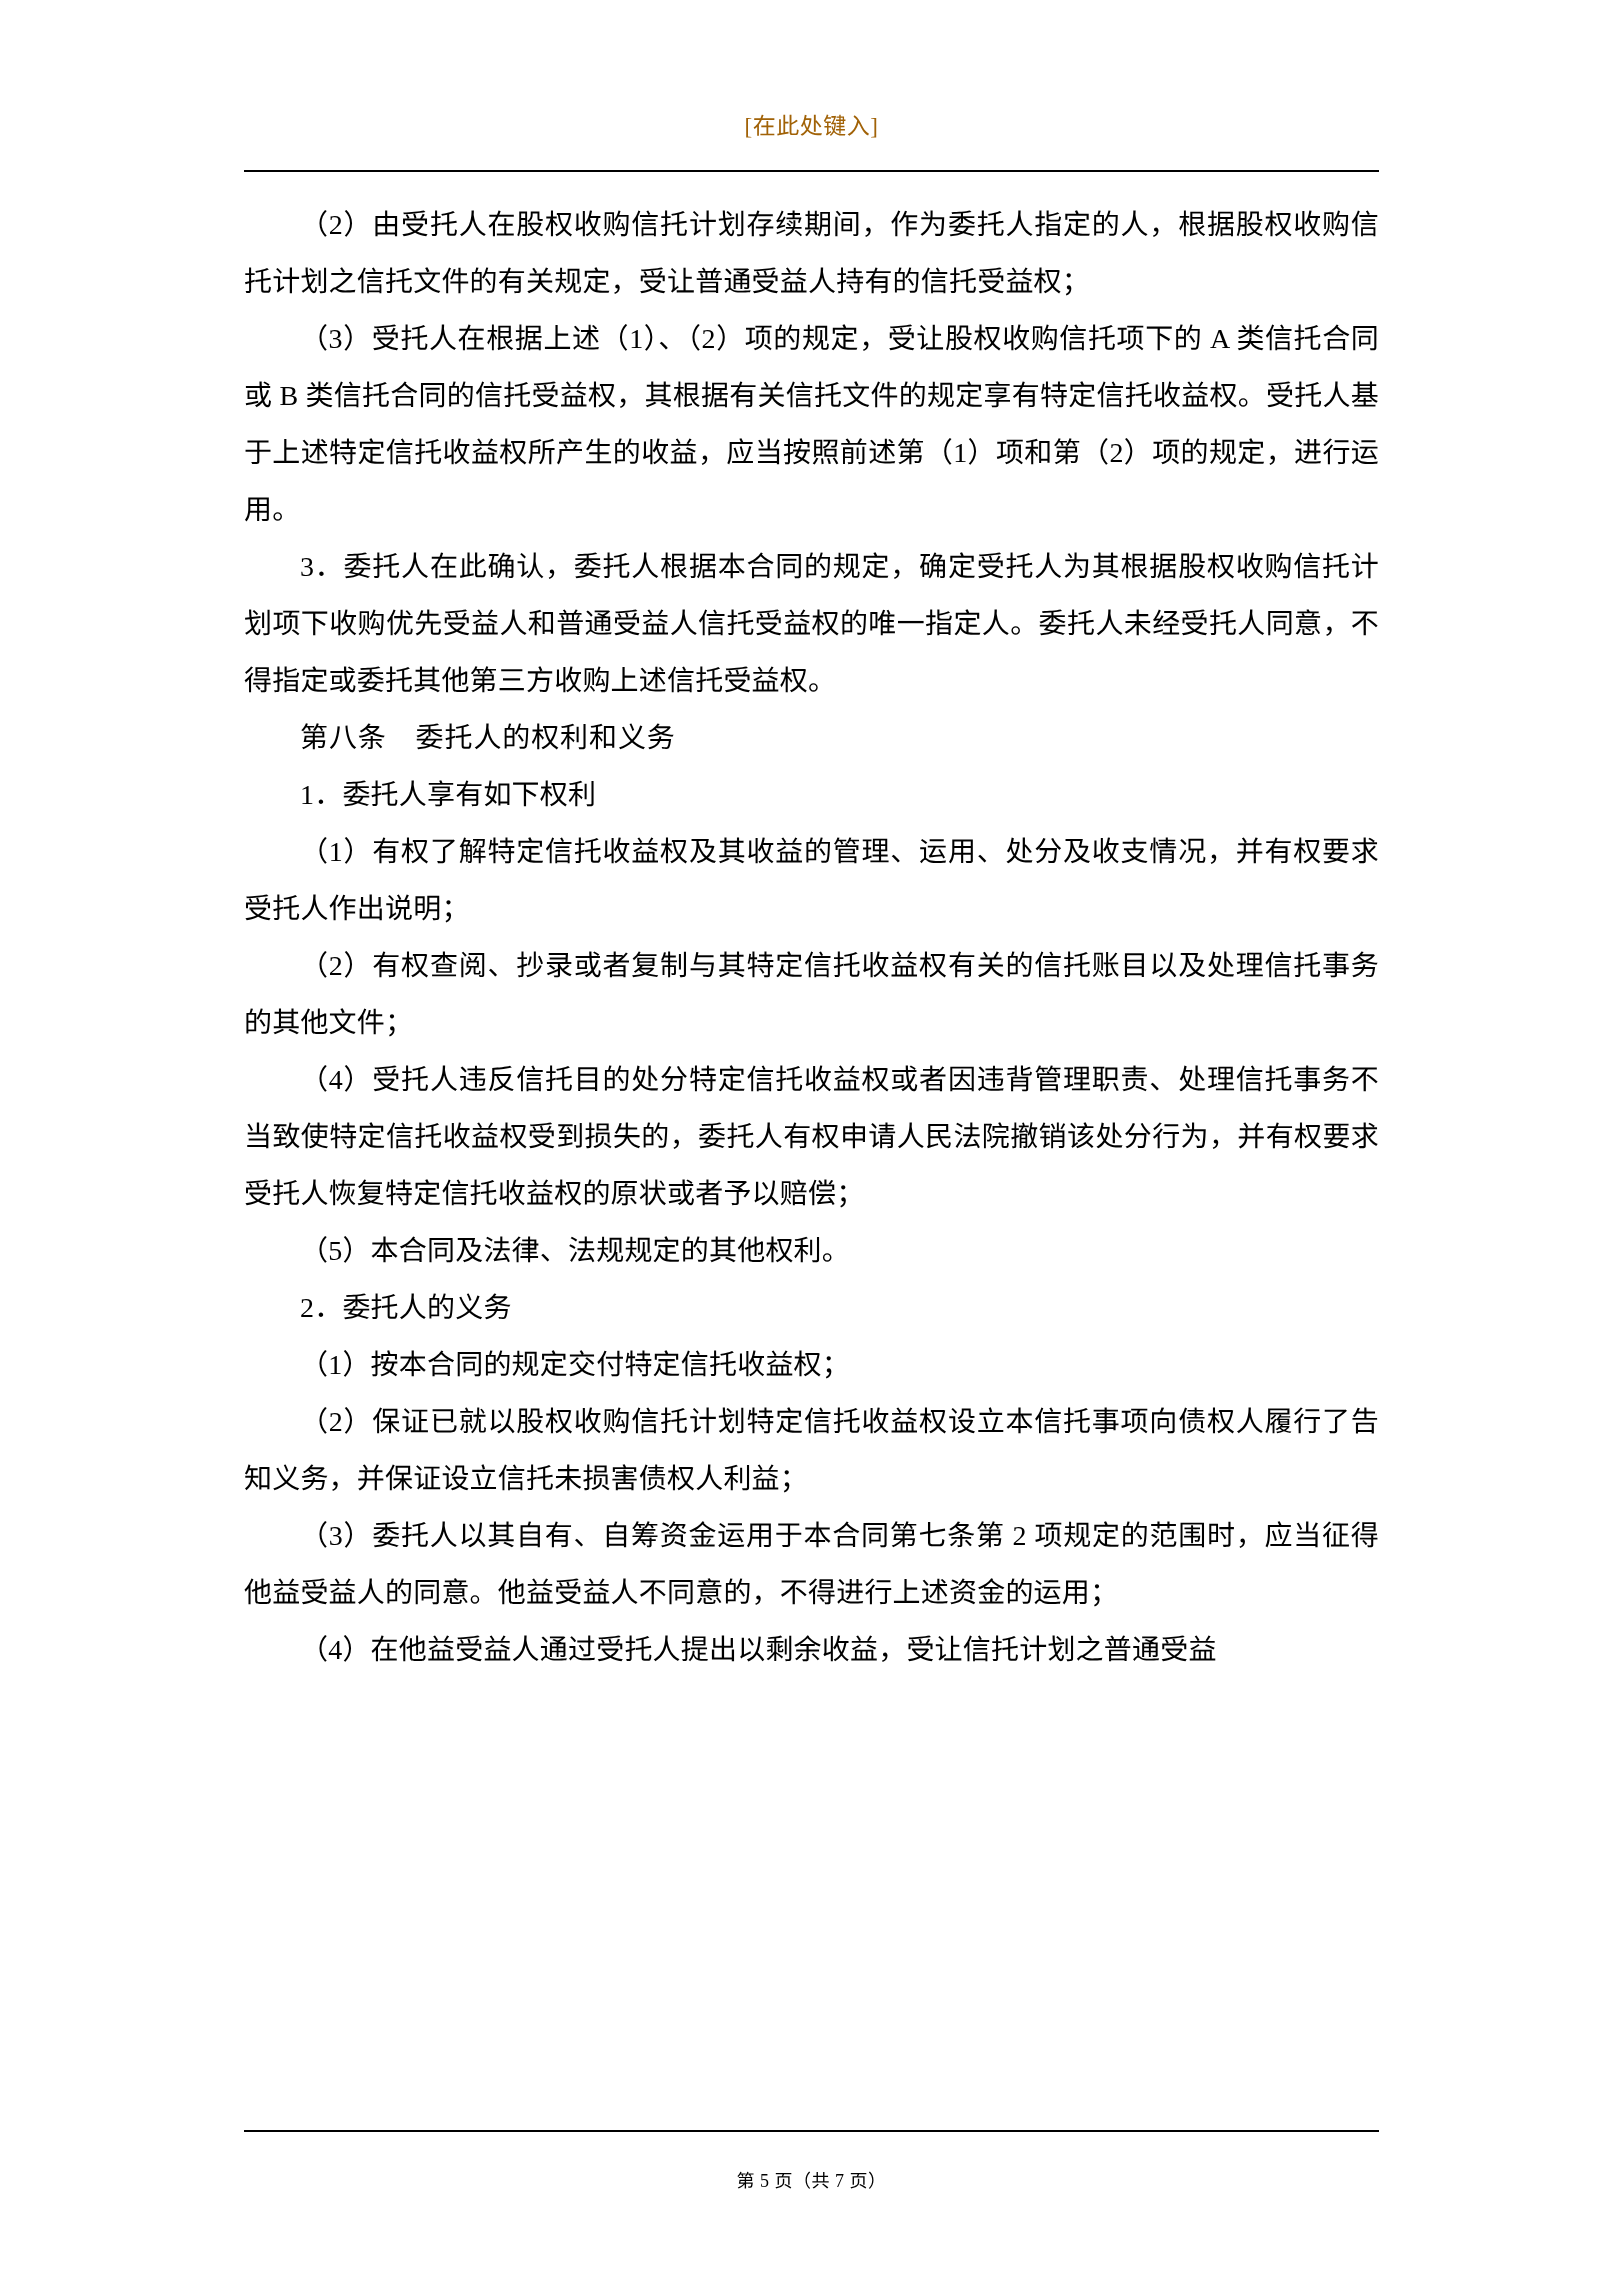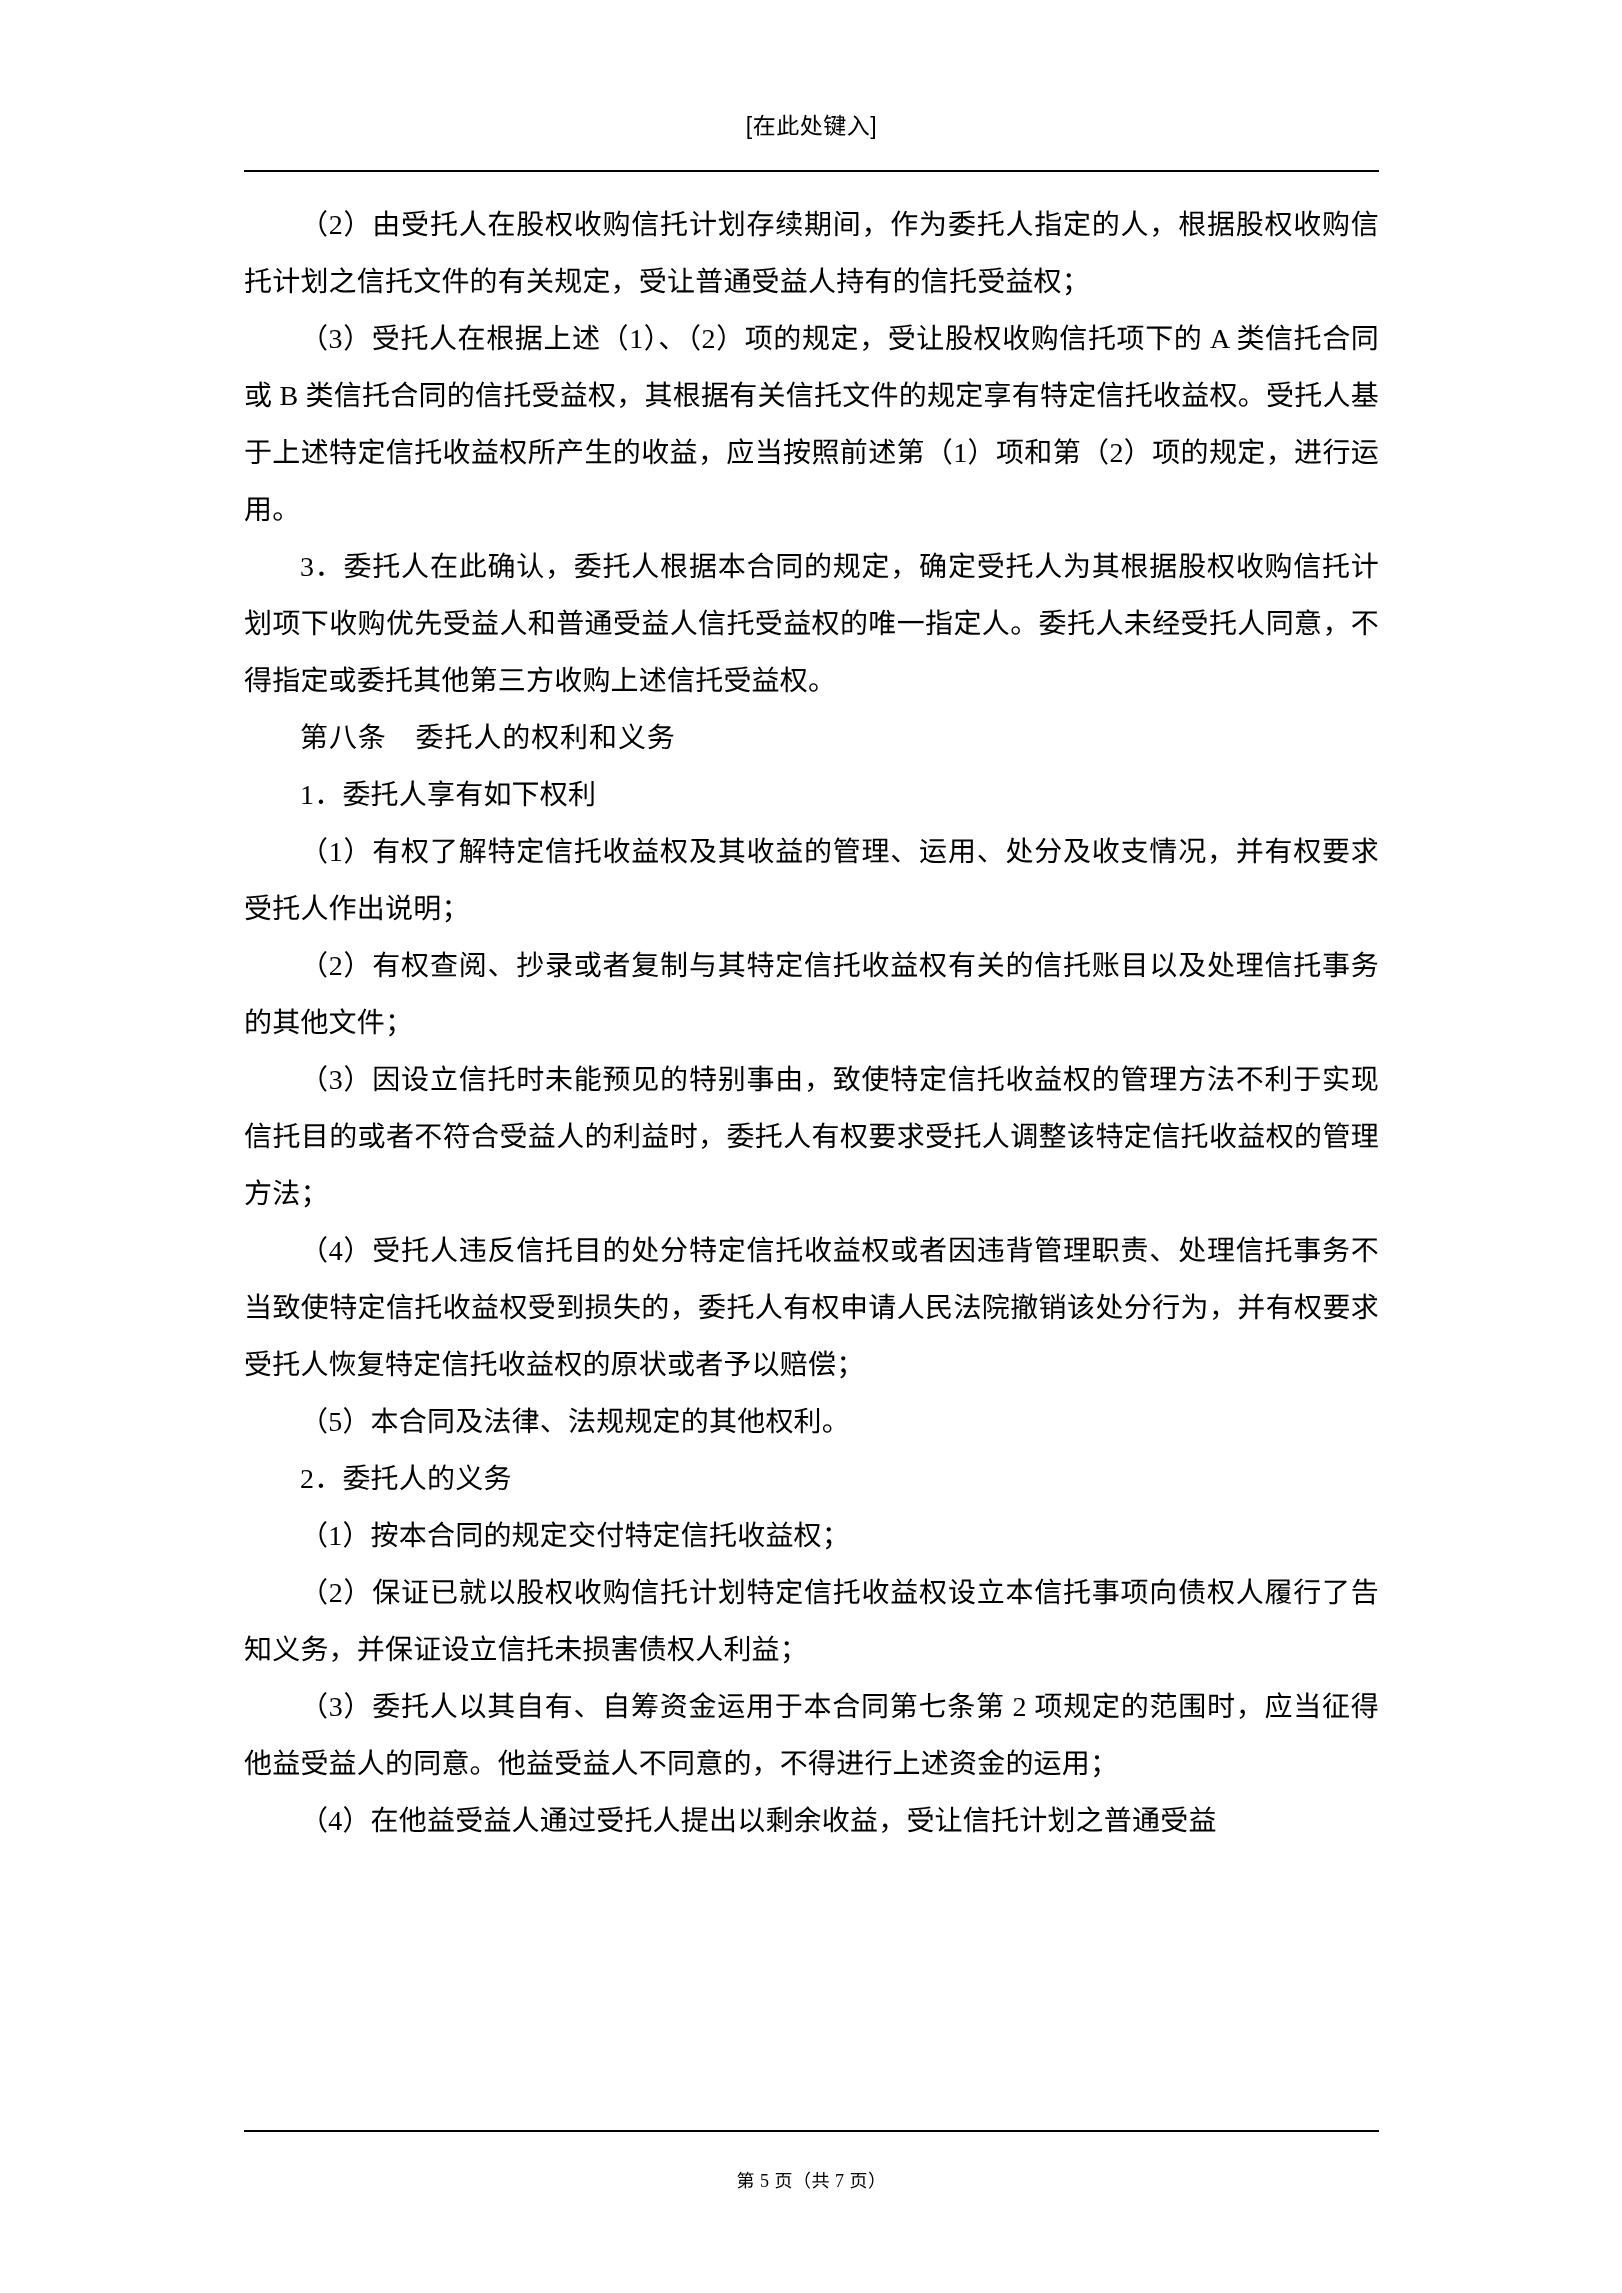--- a/index.html
+++ b/index.html
@@ -34,10 +34,10 @@
     text-align: center;
   }
   .header-text {
-    font-family: Liberation Sans, sans-serif;
+    font-family: Liberation Serif, serif;
     font-size: 23px;
     letter-spacing: 0.5px;
-    color: #000000;
+    color: #a16207;
   }
   .header-rule {
     position: absolute;

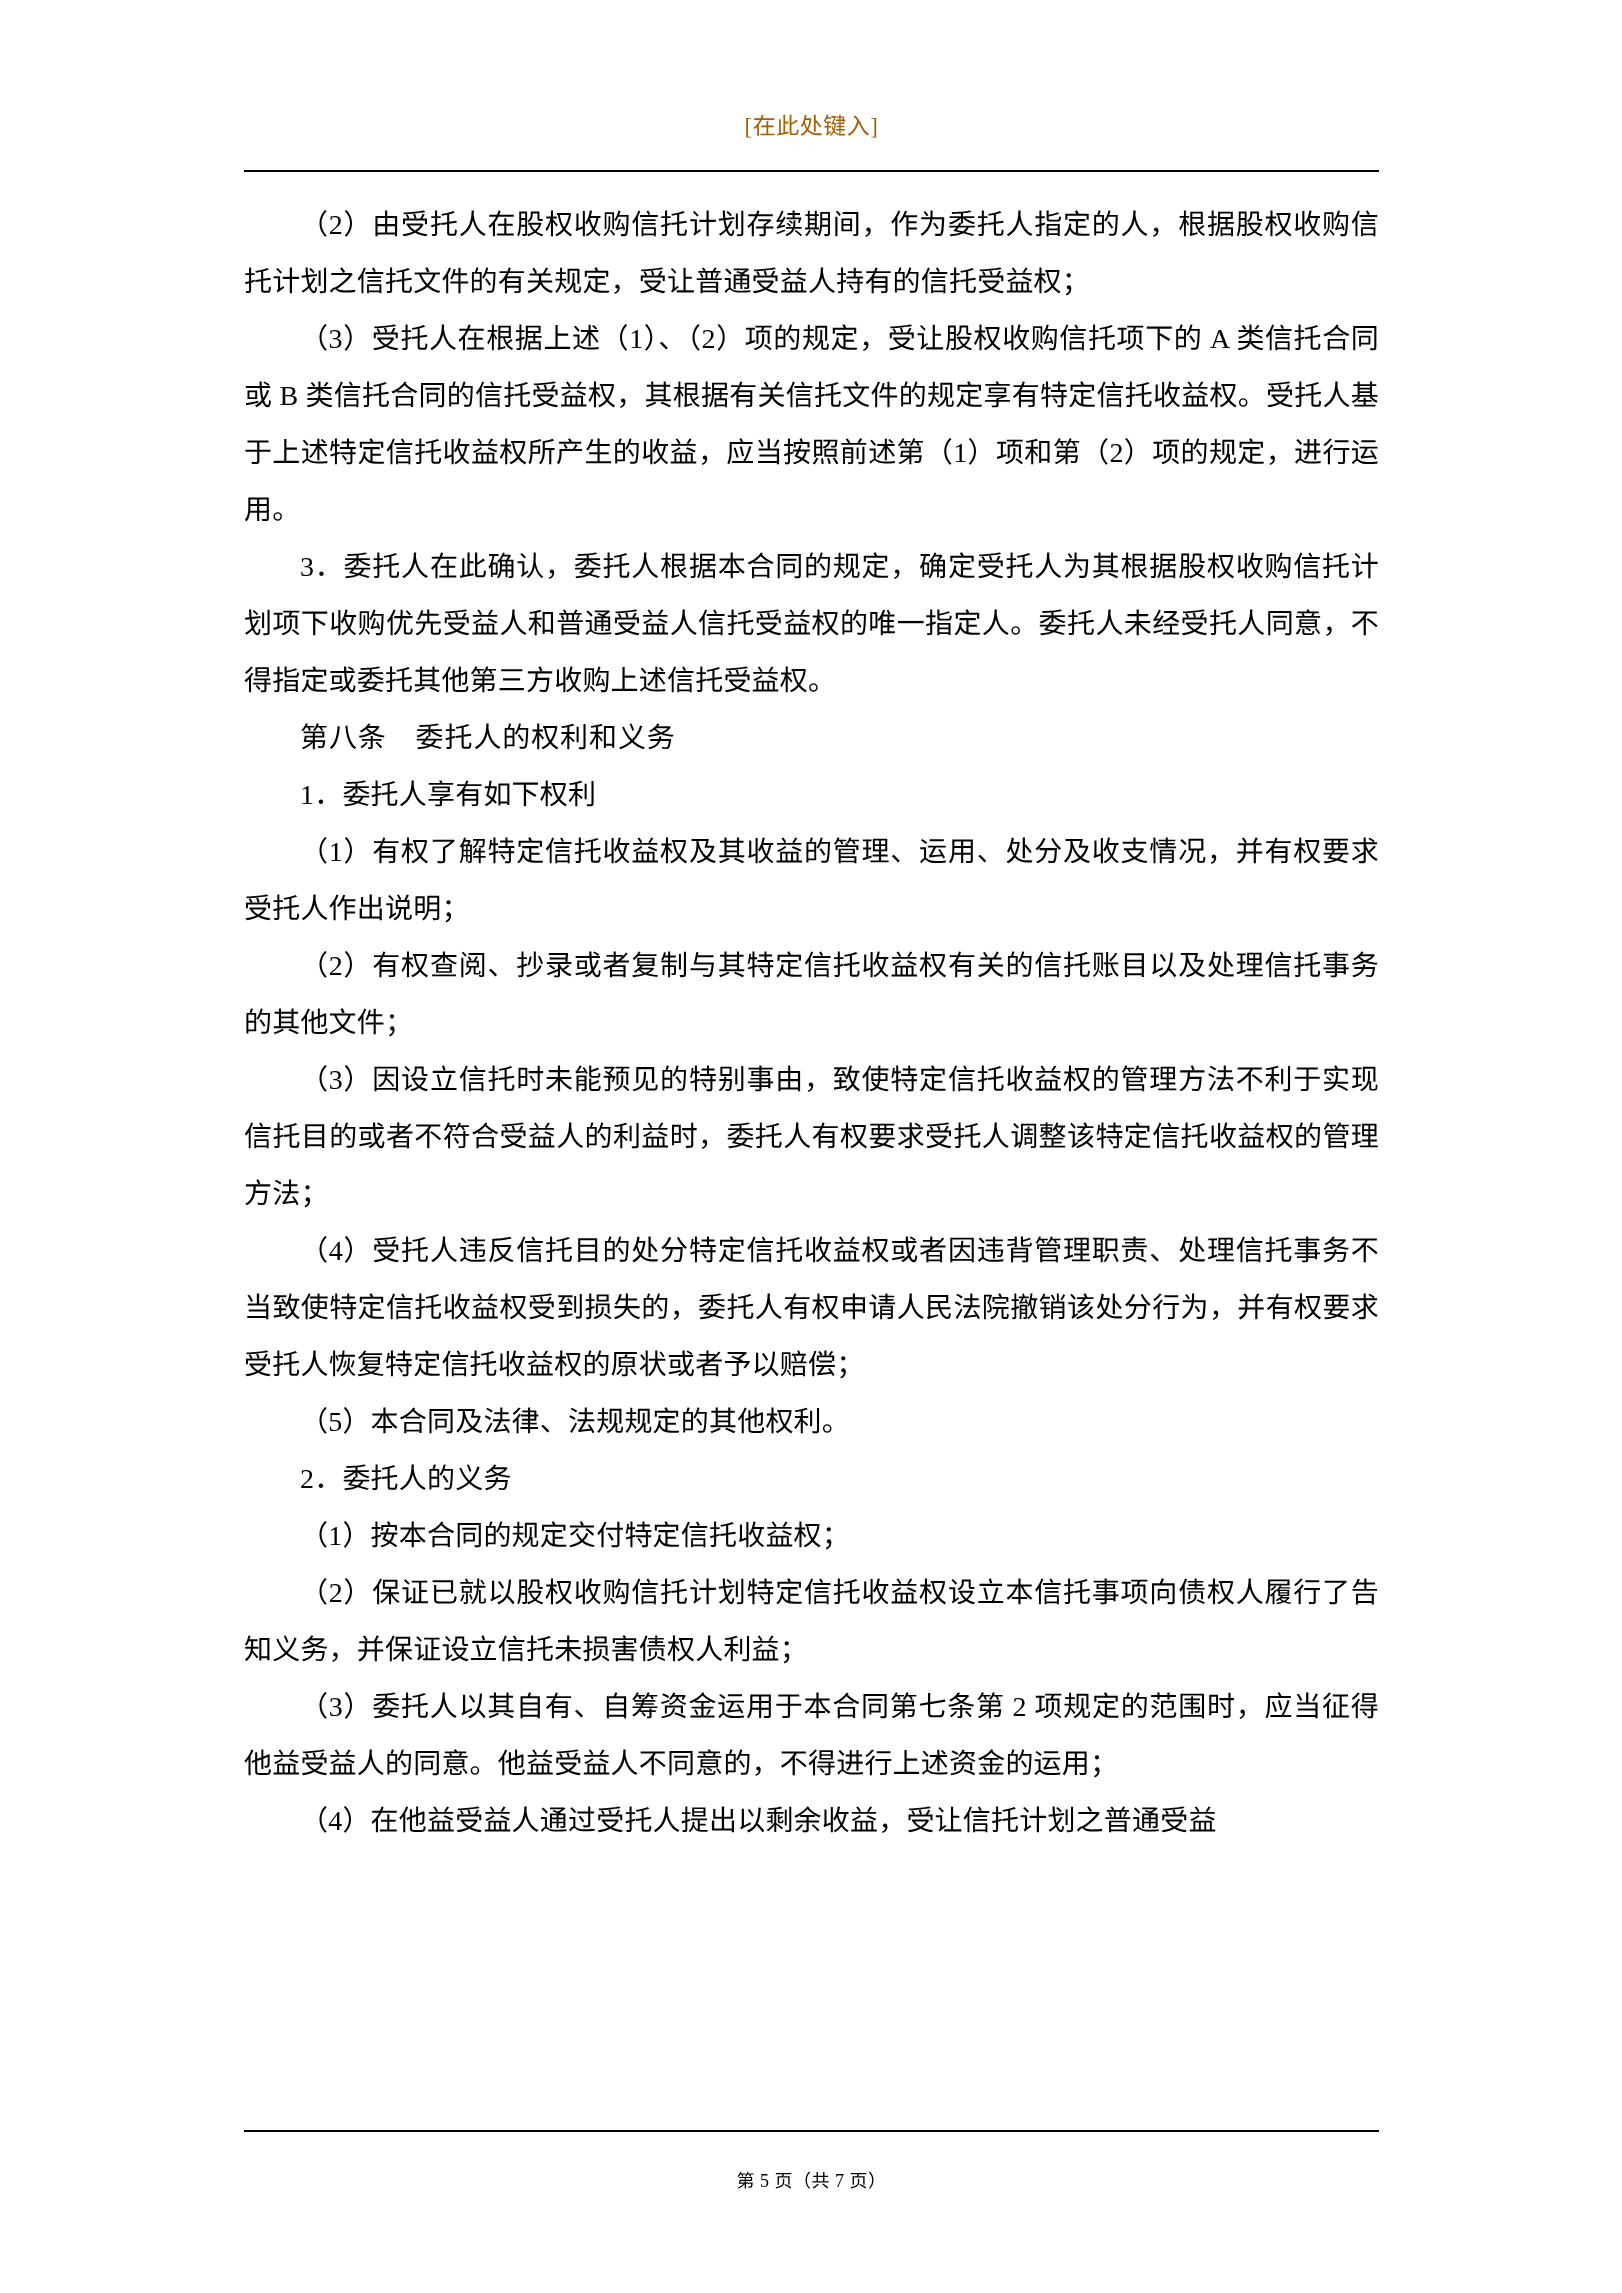--- a/index.html
+++ b/index.html
@@ -112,7 +112,6 @@
       <p class="para indent2">1．委托人享有如下权利</p>
       <p class="para indent2">（1）有权了解特定信托收益权及其收益的管理、运用、处分及收支情况，并有权要求受托人作出说明；</p>
       <p class="para indent2">（2）有权查阅、抄录或者复制与其特定信托收益权有关的信托账目以及处理信托事务的其他文件；</p>
-      <p class="para indent2">（3）因设立信托时未能预见的特别事由，致使特定信托收益权的管理方法不利于实现信托目的或者不符合受益人的利益时，委托人有权要求受托人调整该特定信托收益权的管理方法；</p>
       <p class="para indent2">（4）受托人违反信托目的处分特定信托收益权或者因违背管理职责、处理信托事务不当致使特定信托收益权受到损失的，委托人有权申请人民法院撤销该处分行为，并有权要求受托人恢复特定信托收益权的原状或者予以赔偿；</p>
       <p class="para indent2">（5）本合同及法律、法规规定的其他权利。</p>
       <p class="para indent2">2．委托人的义务</p>

